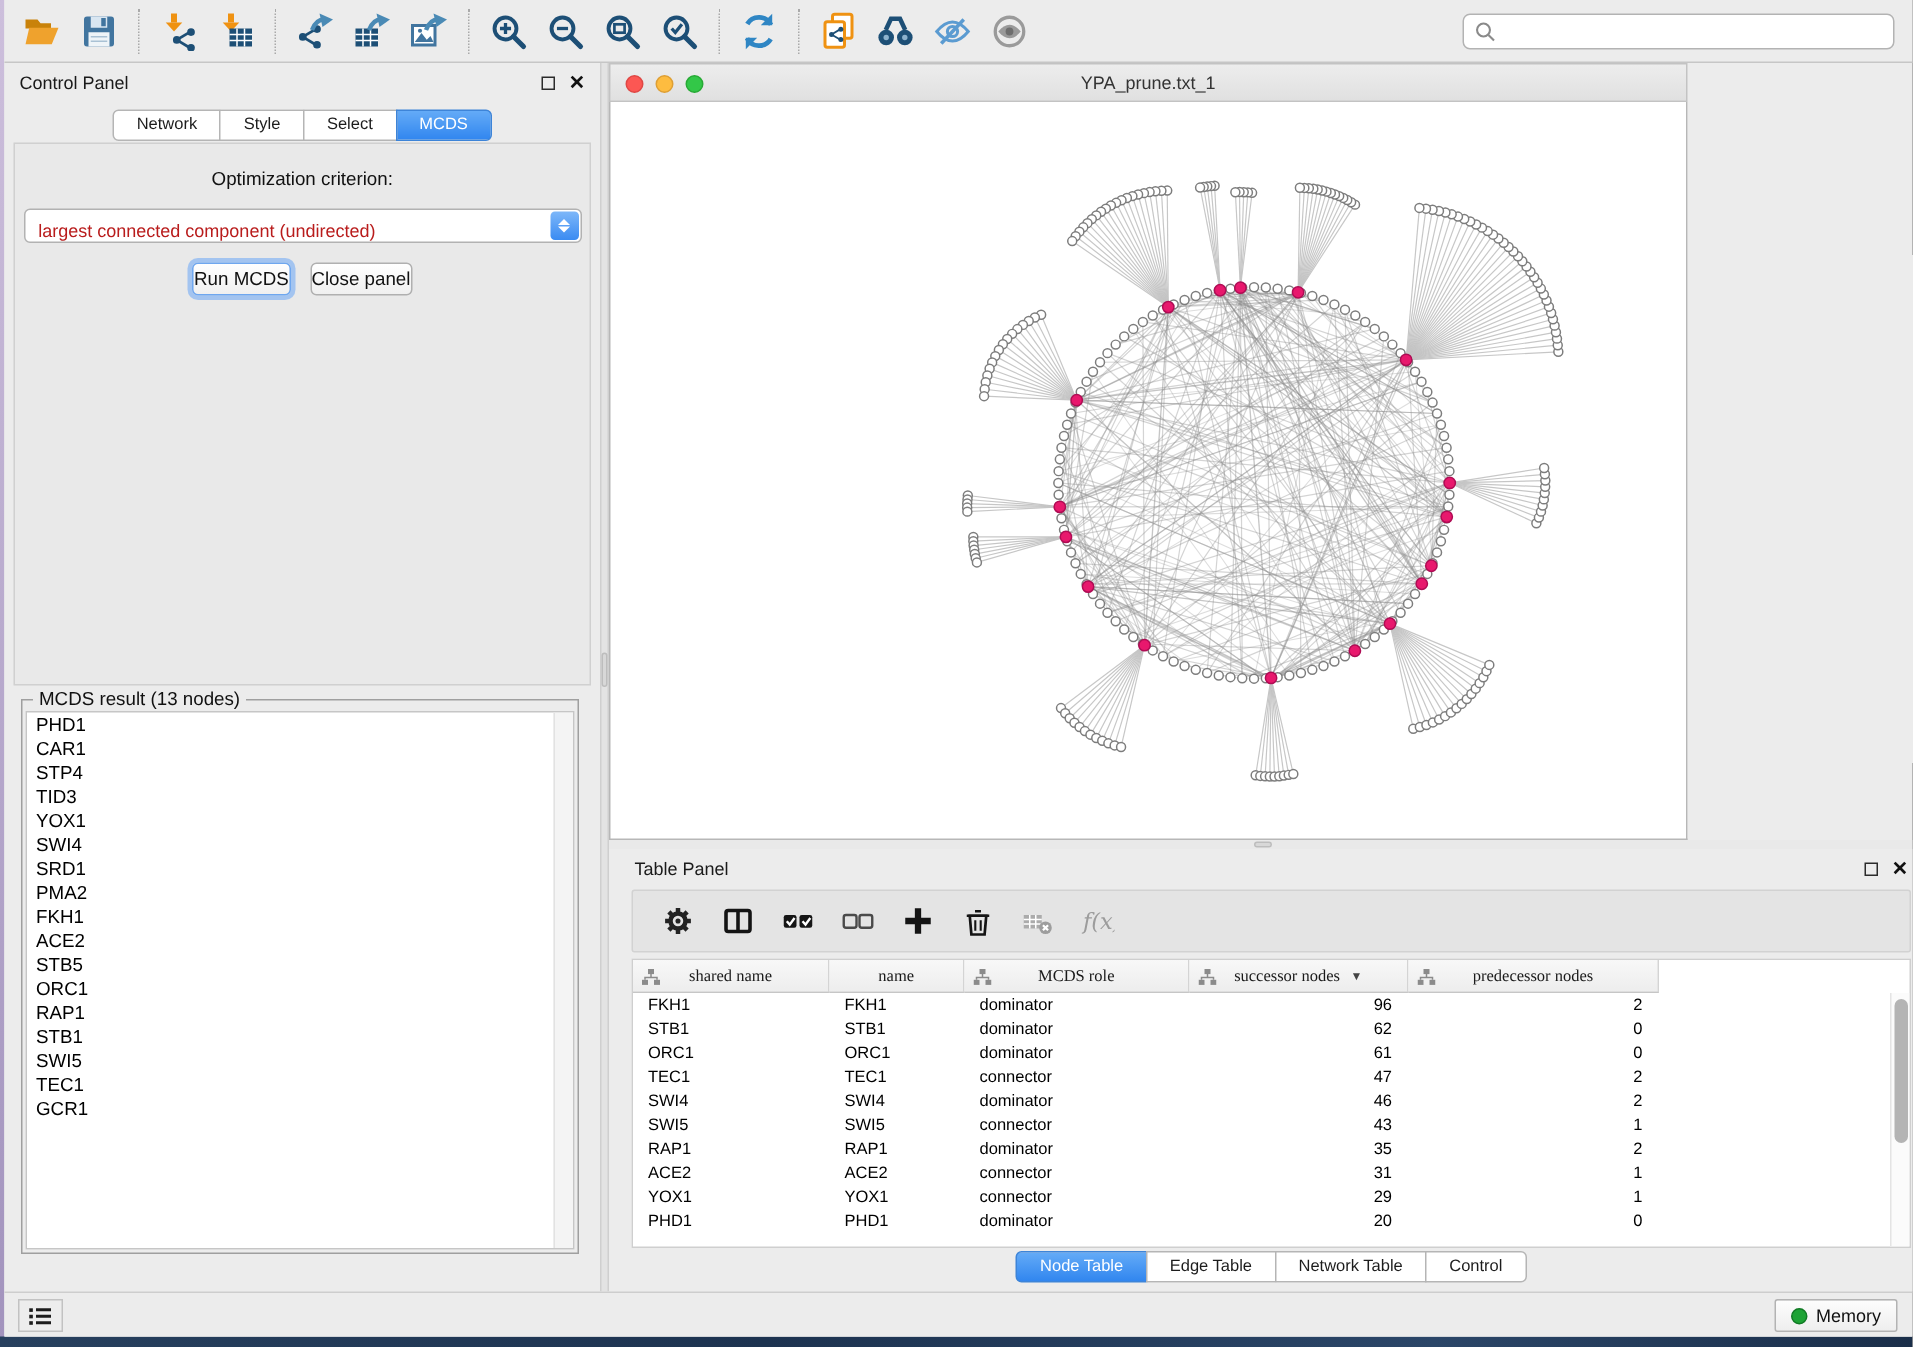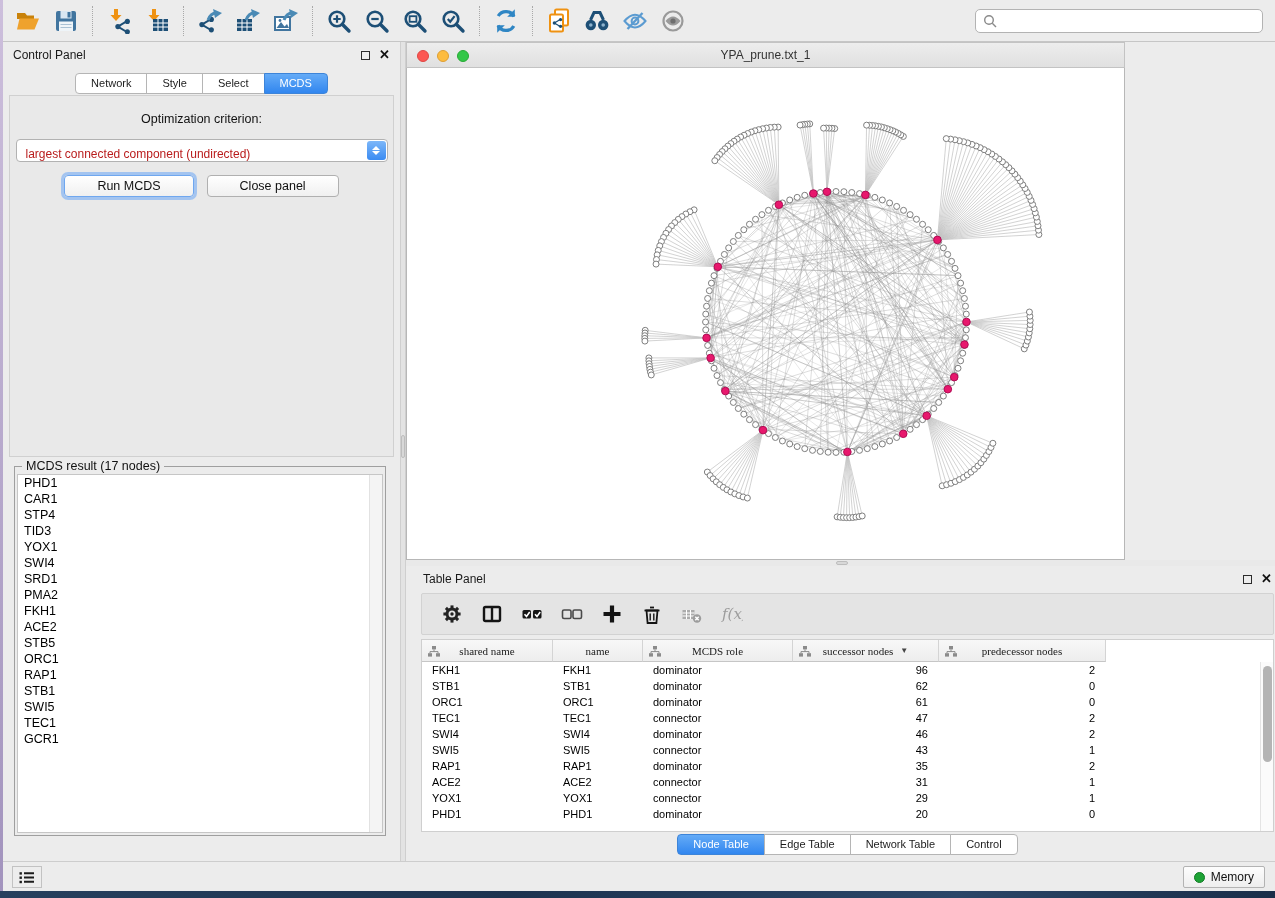--- a/index.html
+++ b/index.html
@@ -56,7 +56,7 @@
   .stepper .up { border-bottom:4px solid #fff; }
   .stepper .dn { border-top:4px solid #fff; }
   #cp-buttons { display:flex; justify-content:center; gap:13px; margin-top:13px; }
-  .mac-btn { height:22px; padding:0 32px; background:linear-gradient(#ffffff,#f0f0f0);
+  .mac-btn { height:22px; padding:0 0; background:linear-gradient(#ffffff,#f0f0f0);
              border:1px solid #b0b0b0; border-radius:4px; font-size:12.5px; color:#111; cursor:pointer;
              font-family:"Liberation Sans",sans-serif; }
   .mac-btn.focused { box-shadow:0 0 0 3px rgba(106,165,245,.55); border-color:#6fa7ef; }

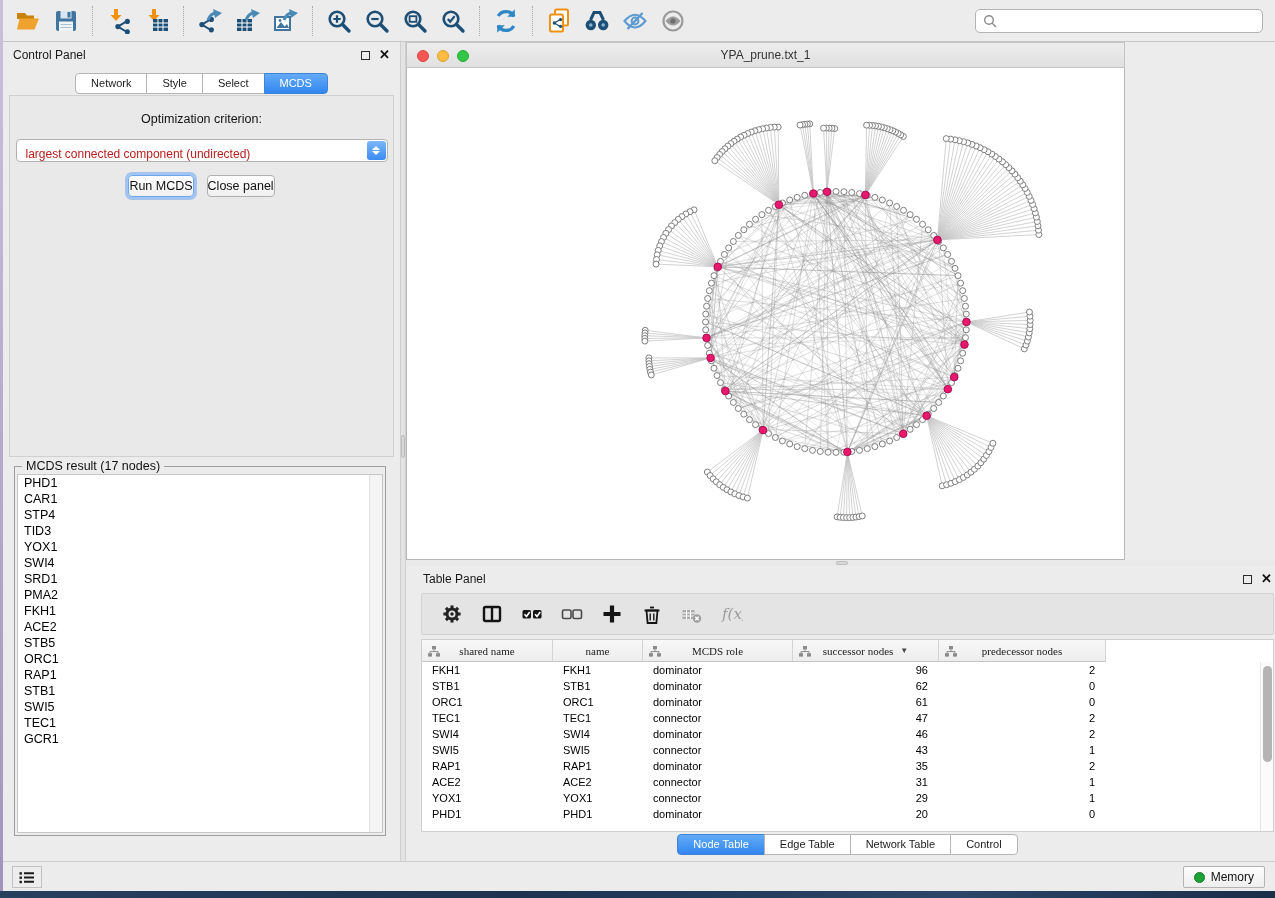--- a/index.html
+++ b/index.html
@@ -326,7 +326,7 @@
         </div>
       </div>
       <div id="mcds-group">
-        <div id="mcds-legend">MCDS result (17 nodes)</div>
+        <div id="mcds-legend">MCDS result (13 nodes)</div>
         <div id="mcds-list">
           <div id="mcds-items">
               <div class="item">PHD1</div>

